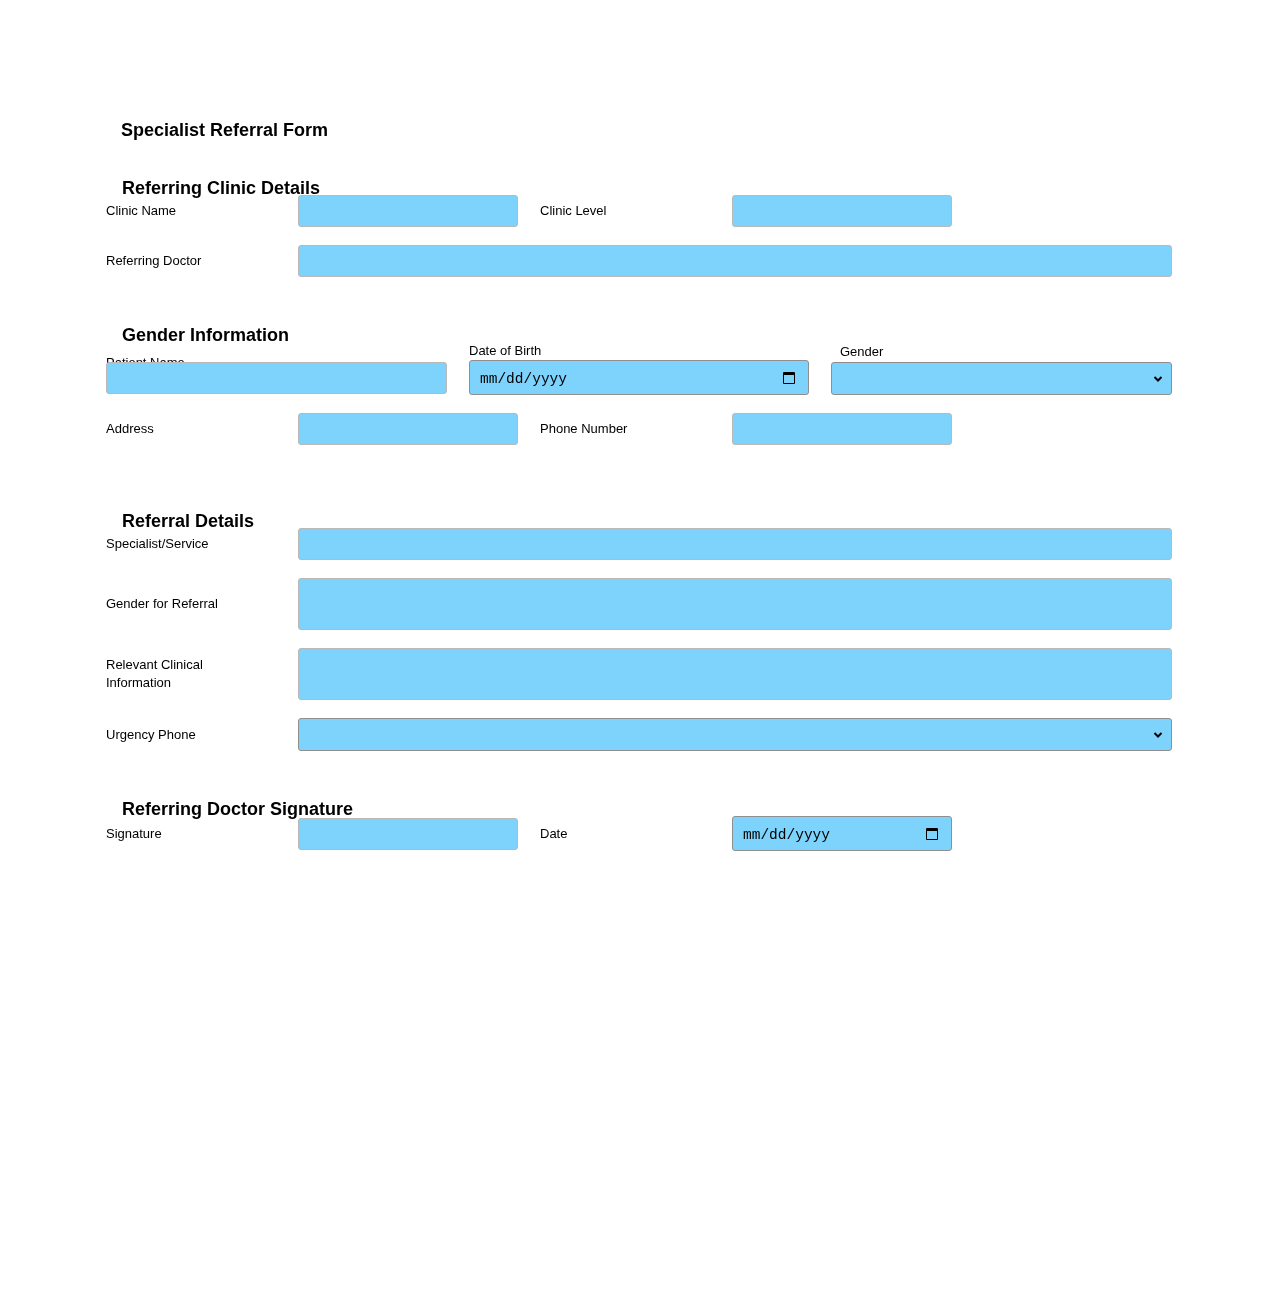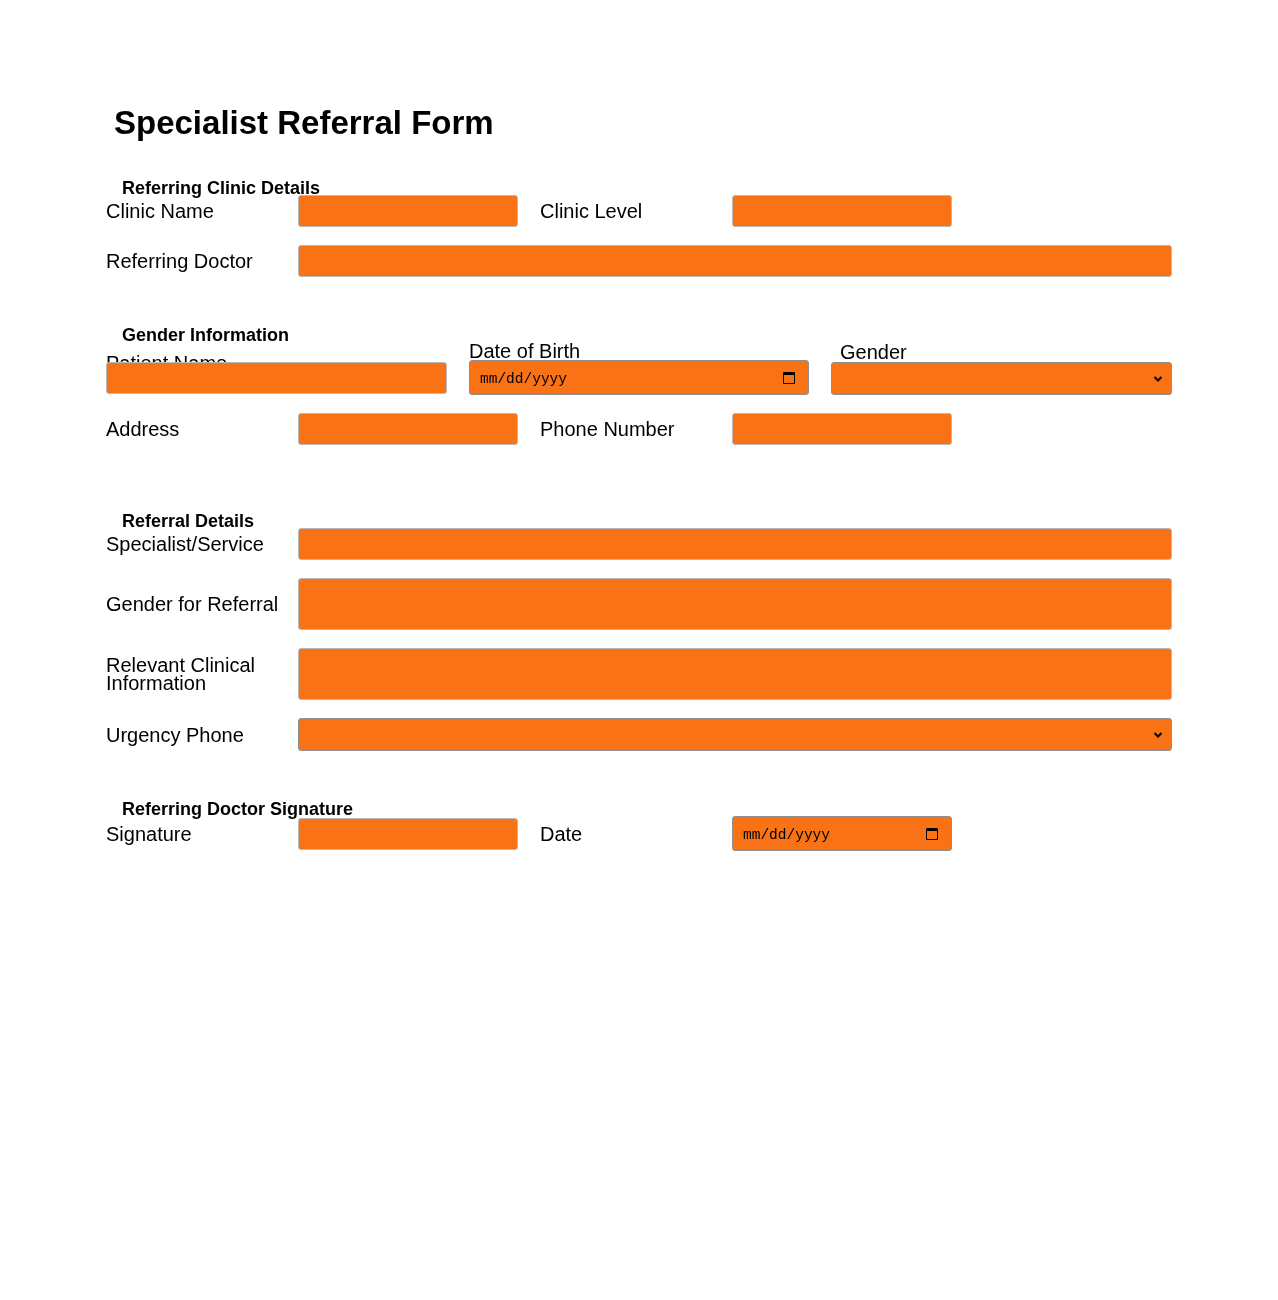--- a/index.html
+++ b/index.html
@@ -4,7 +4,7 @@
 <style>
   html, body { margin: 0; padding: 0; background: #ffffff; }
   body { width: 1278px; height: 1300px; position: relative; font-family: "Liberation Sans", sans-serif; color: #000; font-size: 16px; }
-  h1 { position: absolute; left: 106px; top: 98px; margin: 8px; font-size: 33px; font-weight: bold; line-height: 34px; }
+  h1 { position: absolute; left: 106px; top: 98px; margin: 15px; font-size: 18px; font-weight: bold; line-height: 34px; }
   .sec { position: absolute; left: 106px; margin: 16px; font-size: 18px; font-weight: bold; line-height: 22px; }
   .lbl { position: absolute; font-size: 20px; line-height: 18px; }
   .inp { position: absolute; box-sizing: border-box; border: 1px solid #b9b9b9; border-radius: 3px; background: #f97316; height: 32px; }

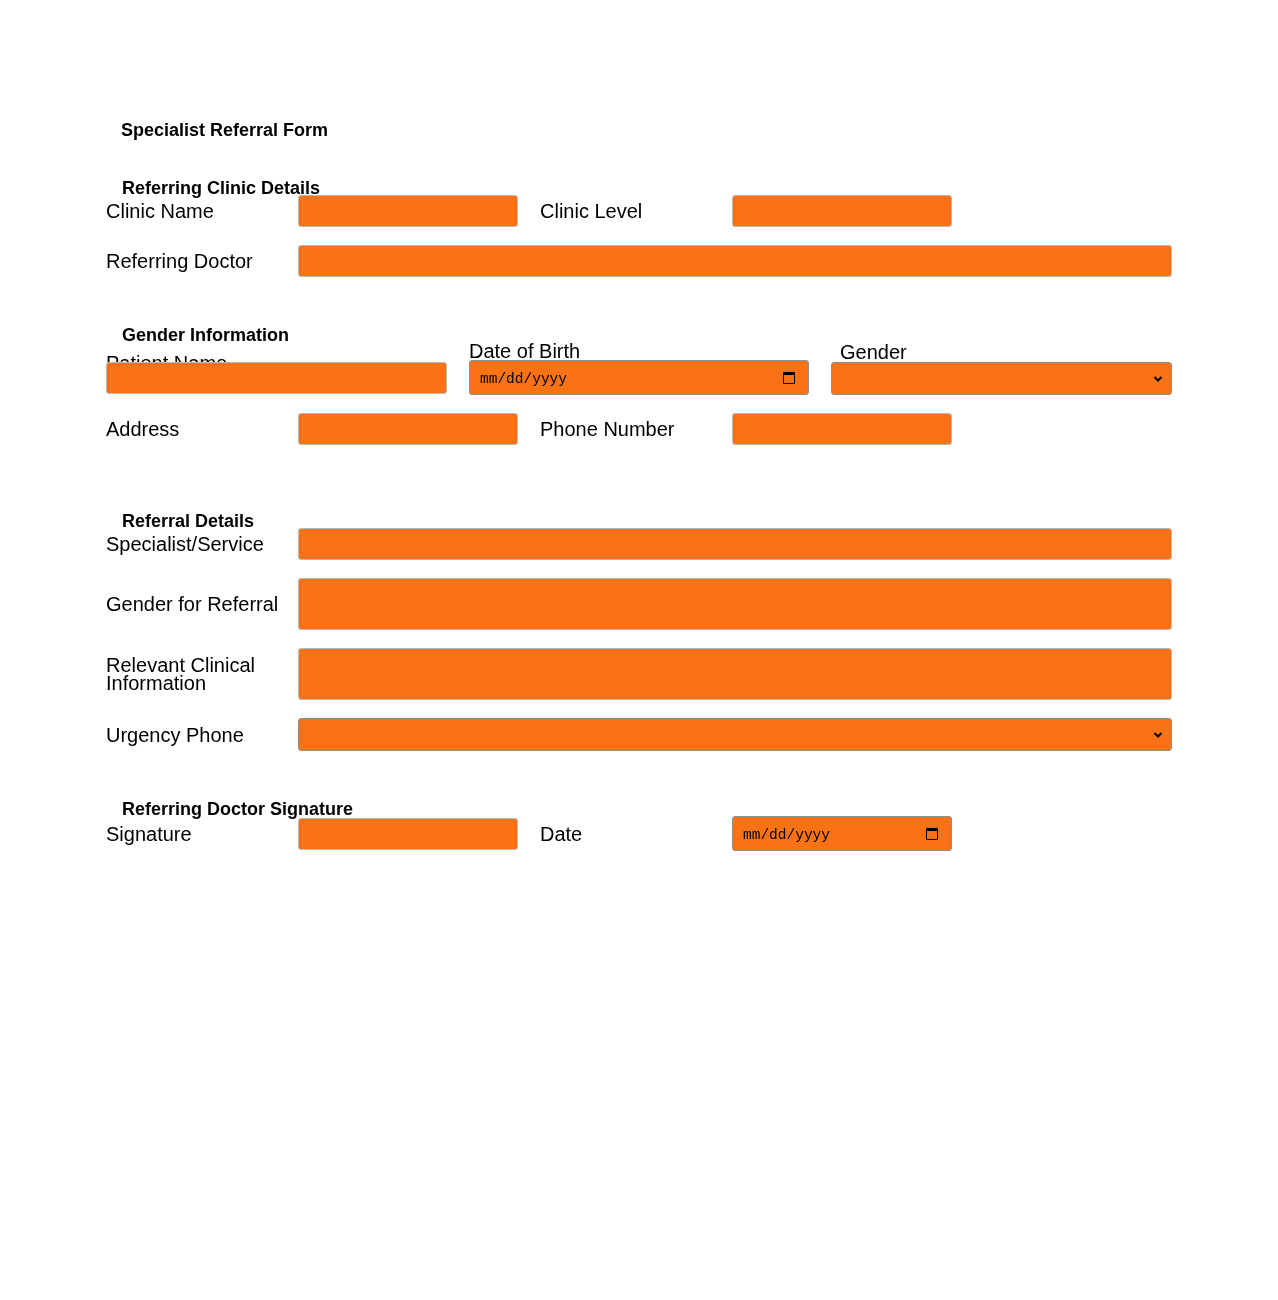--- a/index.html
+++ b/index.html
@@ -6,7 +6,7 @@
   body { width: 1278px; height: 1300px; position: relative; font-family: "Liberation Sans", sans-serif; color: #000; font-size: 16px; }
   h1 { position: absolute; left: 106px; top: 98px; margin: 15px; font-size: 18px; font-weight: bold; line-height: 34px; }
   .sec { position: absolute; left: 106px; margin: 16px; font-size: 18px; font-weight: bold; line-height: 22px; }
-  .lbl { position: absolute; font-size: 20px; line-height: 18px; }
+  .lbl { position: absolute; font-size: 13px; line-height: 18px; }
   .inp { position: absolute; box-sizing: border-box; border: 1px solid #b9b9b9; border-radius: 3px; background: #f97316; height: 32px; }
   .inp.date, .inp.sel { border-color: #8f8f8f; }
   .date-text { position: absolute; left: 10px; top: 7px; font-family: "Liberation Mono", monospace; font-size: 14.5px; line-height: 18px; color: #000; }

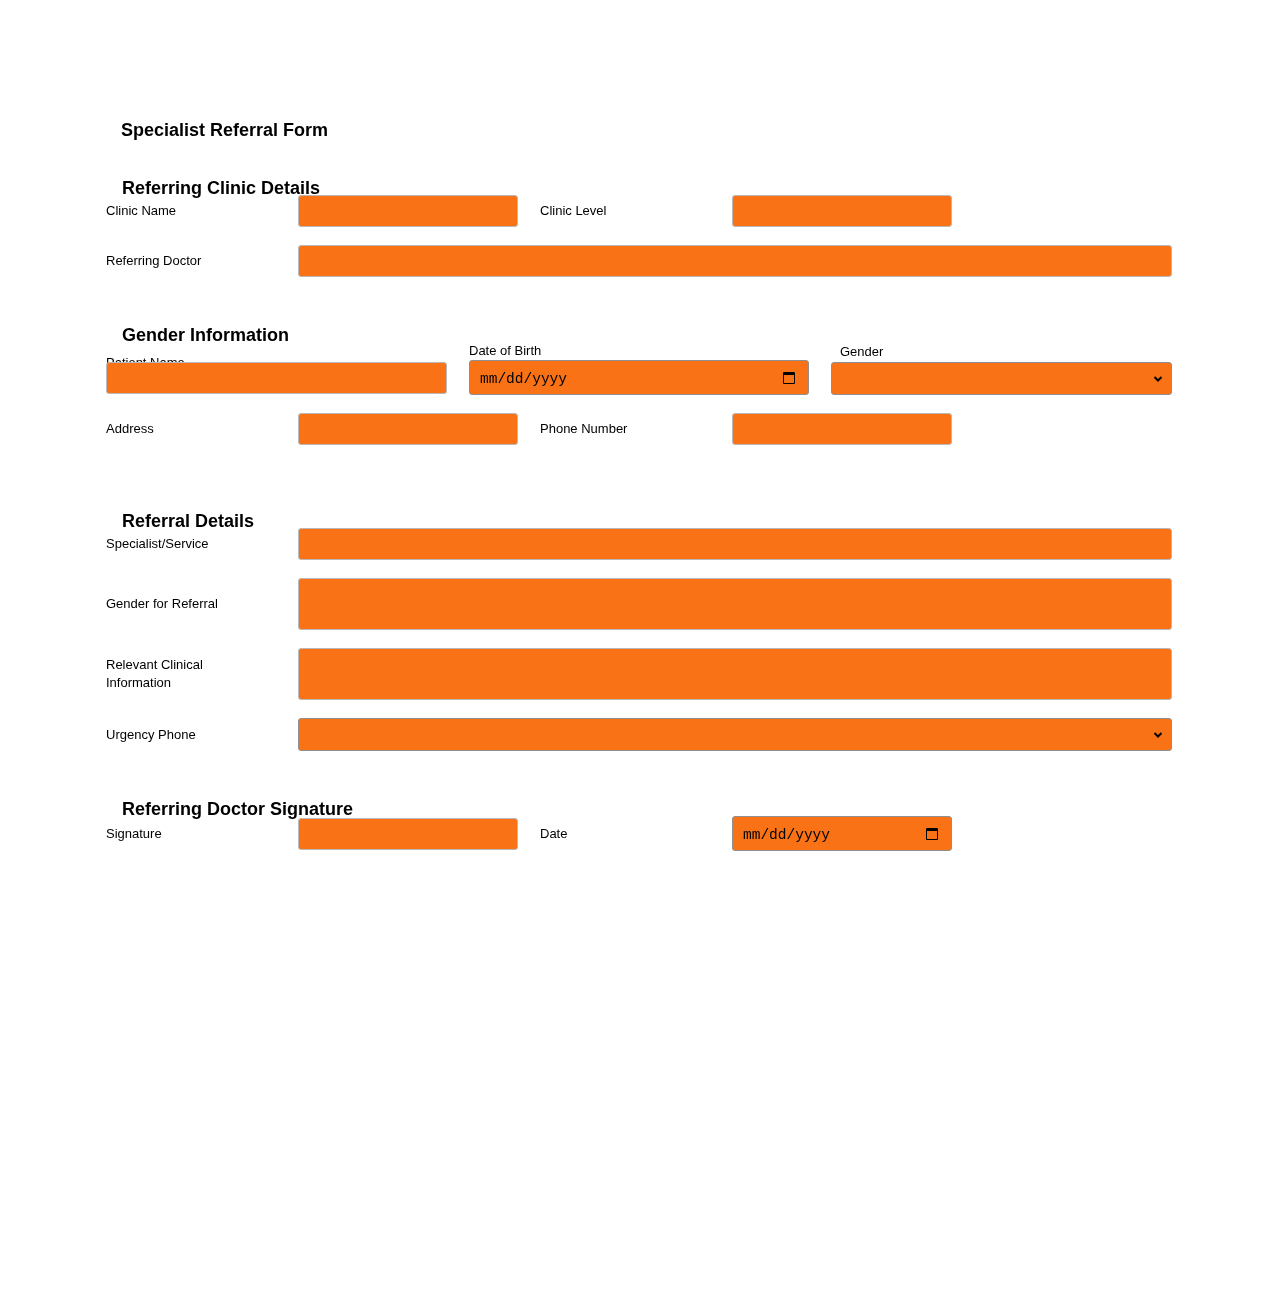--- a/index.html
+++ b/index.html
@@ -7,7 +7,7 @@
   h1 { position: absolute; left: 106px; top: 98px; margin: 15px; font-size: 18px; font-weight: bold; line-height: 34px; }
   .sec { position: absolute; left: 106px; margin: 16px; font-size: 18px; font-weight: bold; line-height: 22px; }
   .lbl { position: absolute; font-size: 13px; line-height: 18px; }
-  .inp { position: absolute; box-sizing: border-box; border: 1px solid #b9b9b9; border-radius: 3px; background: #f97316; height: 32px; }
+  .inp { position: absolute; box-sizing: border-box; border: 1px solid #b9b9b9; border-radius: 3px; background: #7dd3fc; height: 32px; }
   .inp.date, .inp.sel { border-color: #8f8f8f; }
   .date-text { position: absolute; left: 10px; top: 7px; font-family: "Liberation Mono", monospace; font-size: 14.5px; line-height: 18px; color: #000; }
   .cal { position: absolute; right: 13px; top: 9px; width: 12px; height: 12px; box-sizing: border-box; border: 1.5px solid #000; border-top-width: 3px; border-radius: 1px; }

